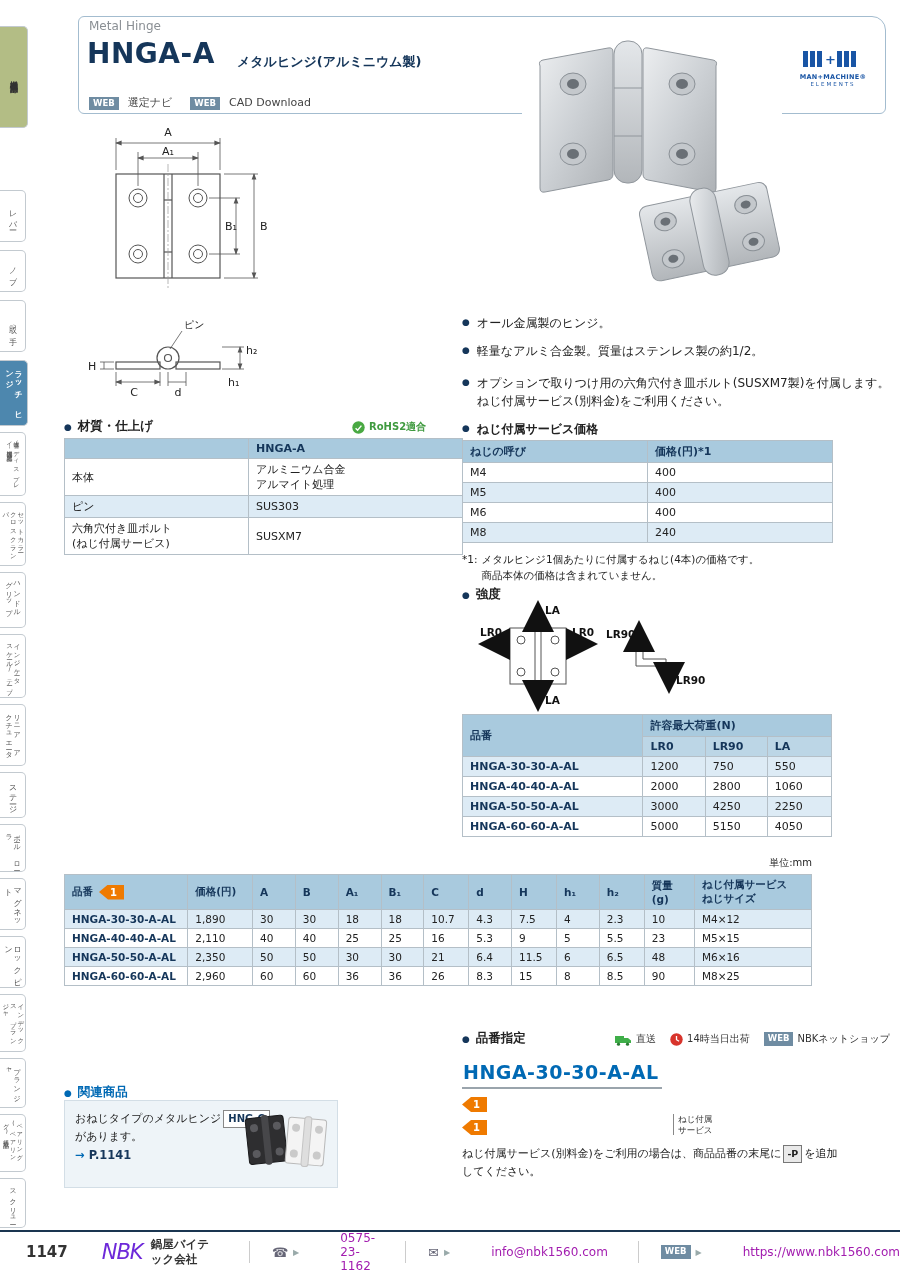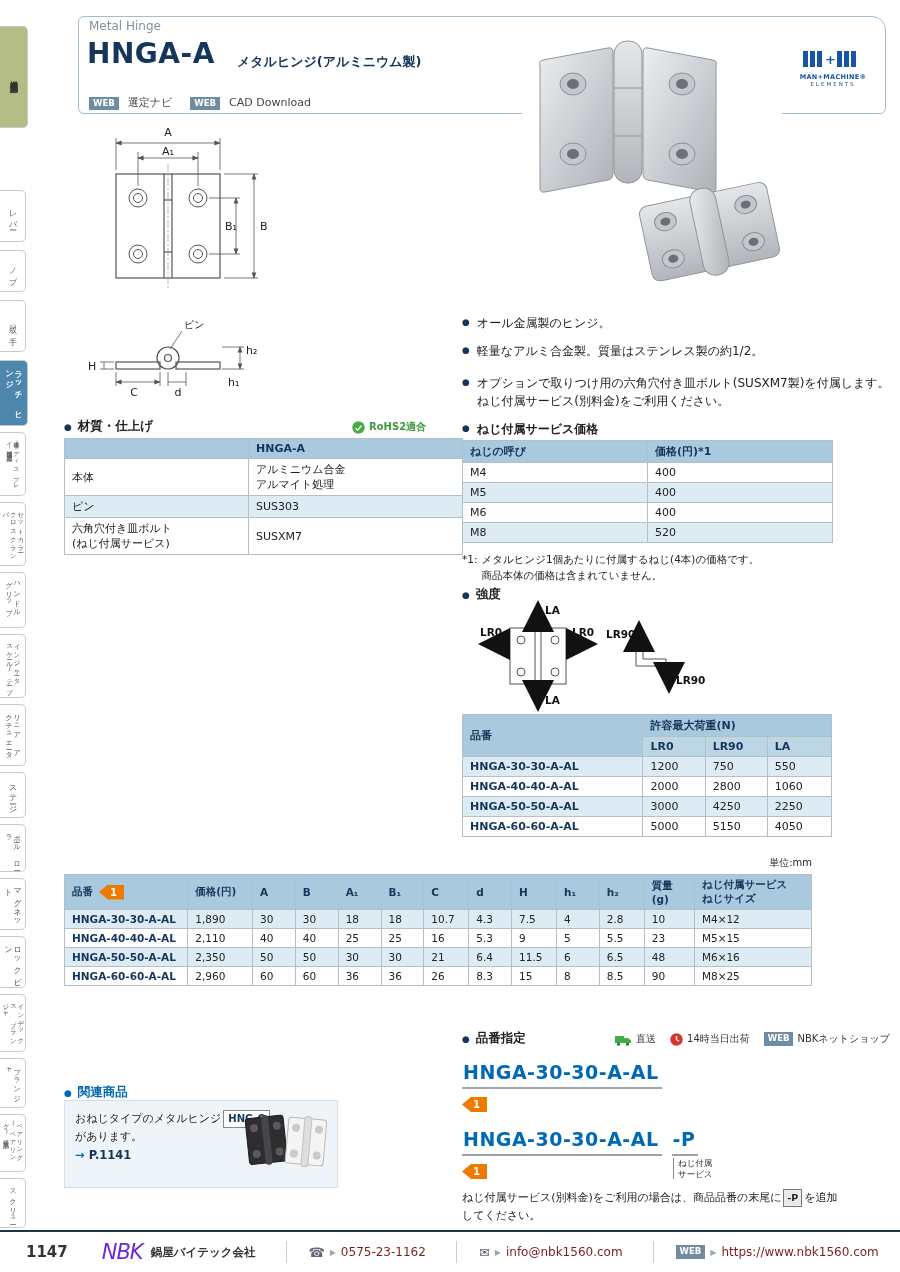--- a/index.html
+++ b/index.html
@@ -370,7 +370,7 @@
     </tr>
     <tr class="alt">
       <td>M8</td>
-      <td>520</td>
+      <td>240</td>
     </tr>
   </tbody>
     </table>

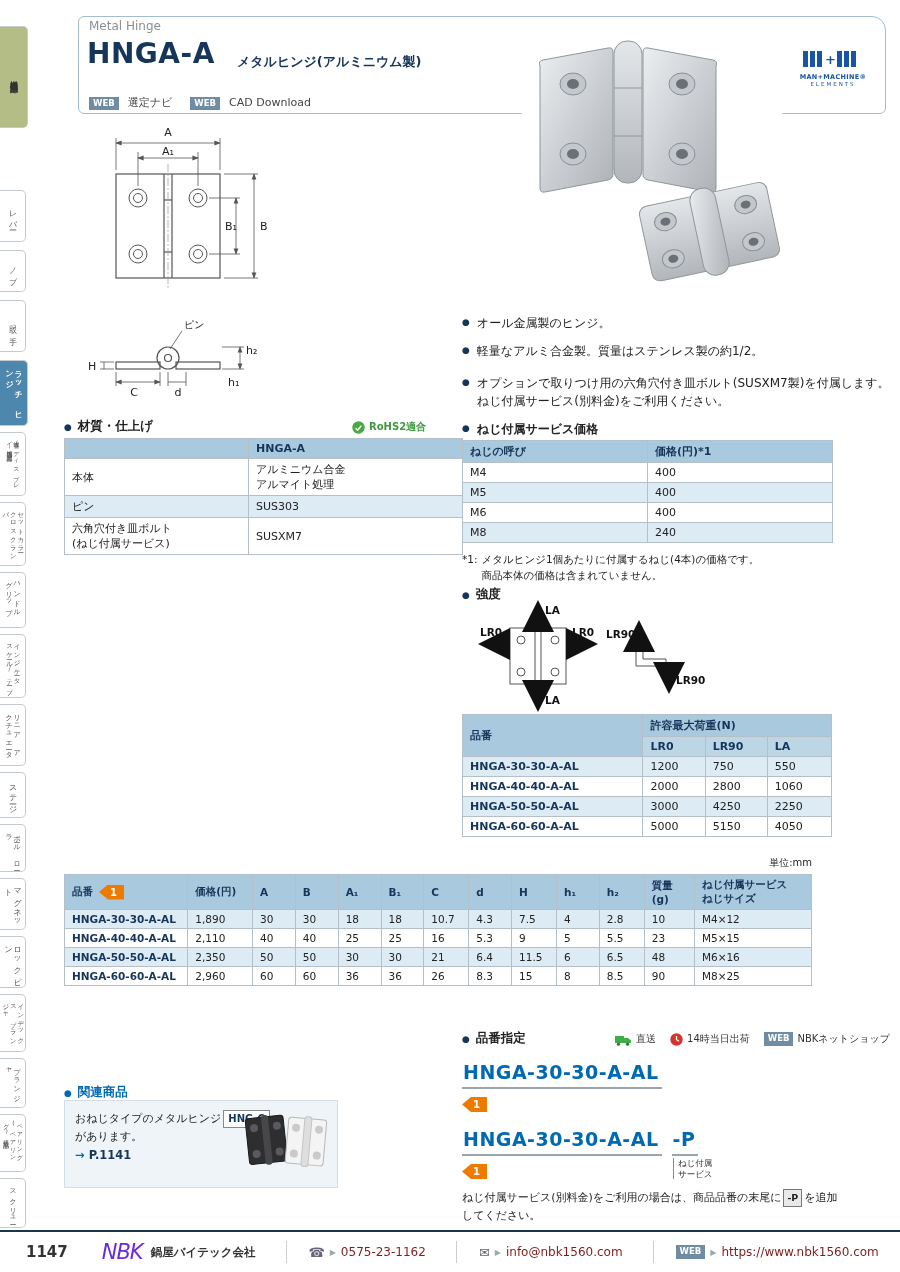--- a/index.html
+++ b/index.html
@@ -523,7 +523,7 @@
       <td>4.3</td>
       <td>7.5</td>
       <td>4</td>
-      <td>2.8</td>
+      <td>2.3</td>
       <td>10</td>
       <td>M4×12</td>
     </tr>

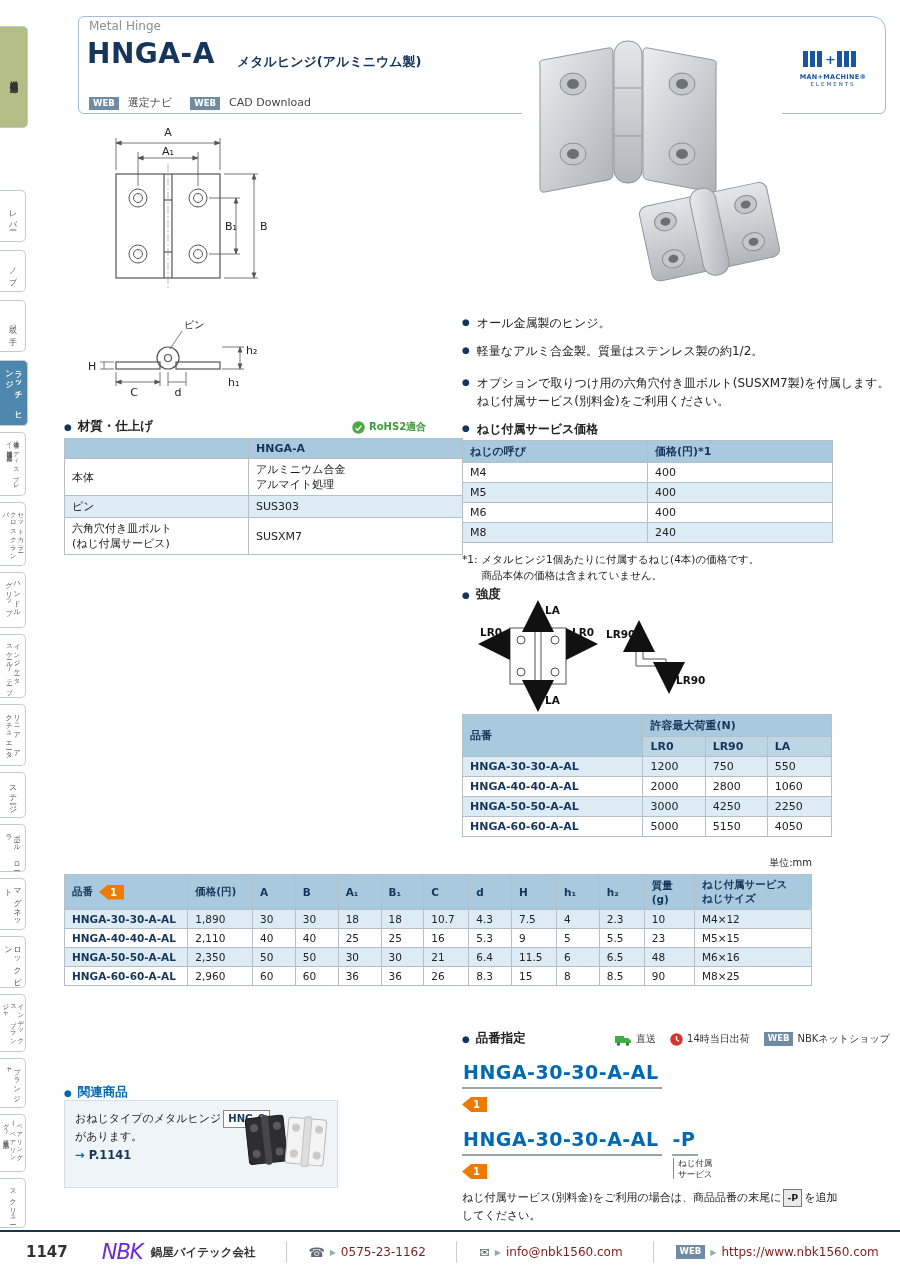--- a/index.html
+++ b/index.html
@@ -643,9 +643,6 @@
     </div>
     <div class="ord-tag"><span class="tag1">1</span></div>
 
-    <div class="pn-row2">
-      <span class="pn">HNGA-30-30-A-AL</span><span class="pn suffix">-P</span>
-    </div>
     <div style="display:flex;align-items:flex-start;">
       <span class="ord-tag" style="margin-top:4px;"><span class="tag1">1</span></span>
       <span class="suffix-note" style="margin-left:186px;">ねじ付属

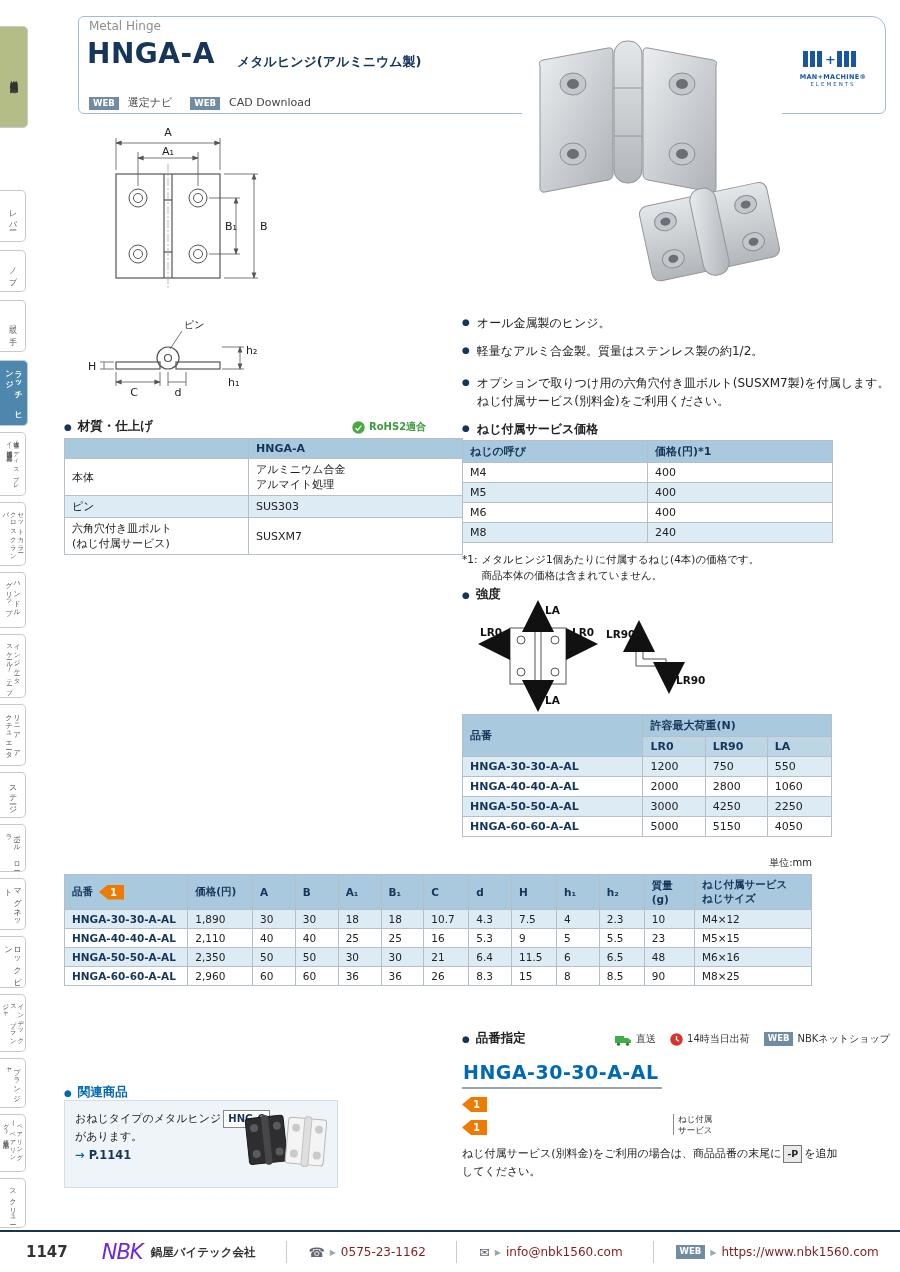--- a/index.html
+++ b/index.html
@@ -108,7 +108,7 @@
   .f-seg { display:flex; align-items:center; gap:5px; margin-left:30px; padding-left:22px; border-left:1px solid #ccc; height:22px; }
   .f-icon { color:#667; font-size:13px; }
   .f-chev { color:#9aa; font-size:8px; }
-  .f-val { font-size:12px; color:#7f1d1d; }
+  .f-val { font-size:12px; color:#a21caf;margin-left:36px; }
 </style>
 </head>
 <body>

